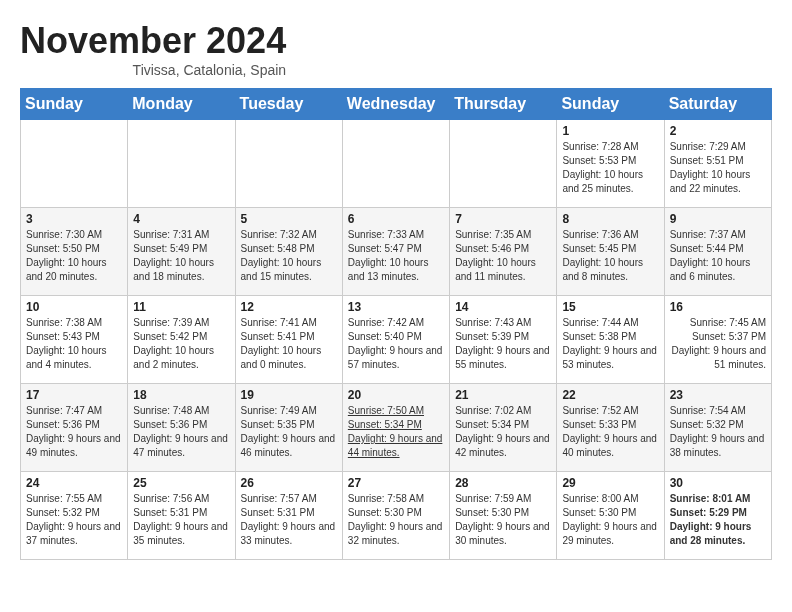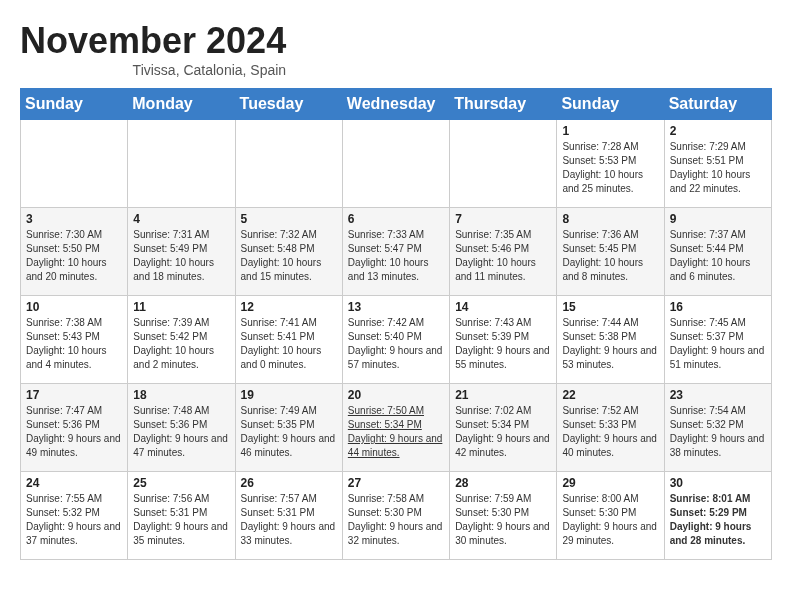--- a/index.html
+++ b/index.html
@@ -213,7 +213,7 @@
         </td>
         <td style="background: rgb(255, 255, 255);">
           <div class="day-num">16</div>
-          <div class="day-info" style="white-space: pre-line;">Sunrise: 7:45 AM
+          <div class="day-info" style="white-space: pre-line; text-align: right;">Sunrise: 7:45 AM
 Sunset: 5:37 PM
 Daylight: 9 hours and 51 minutes.</div>
         </td>

